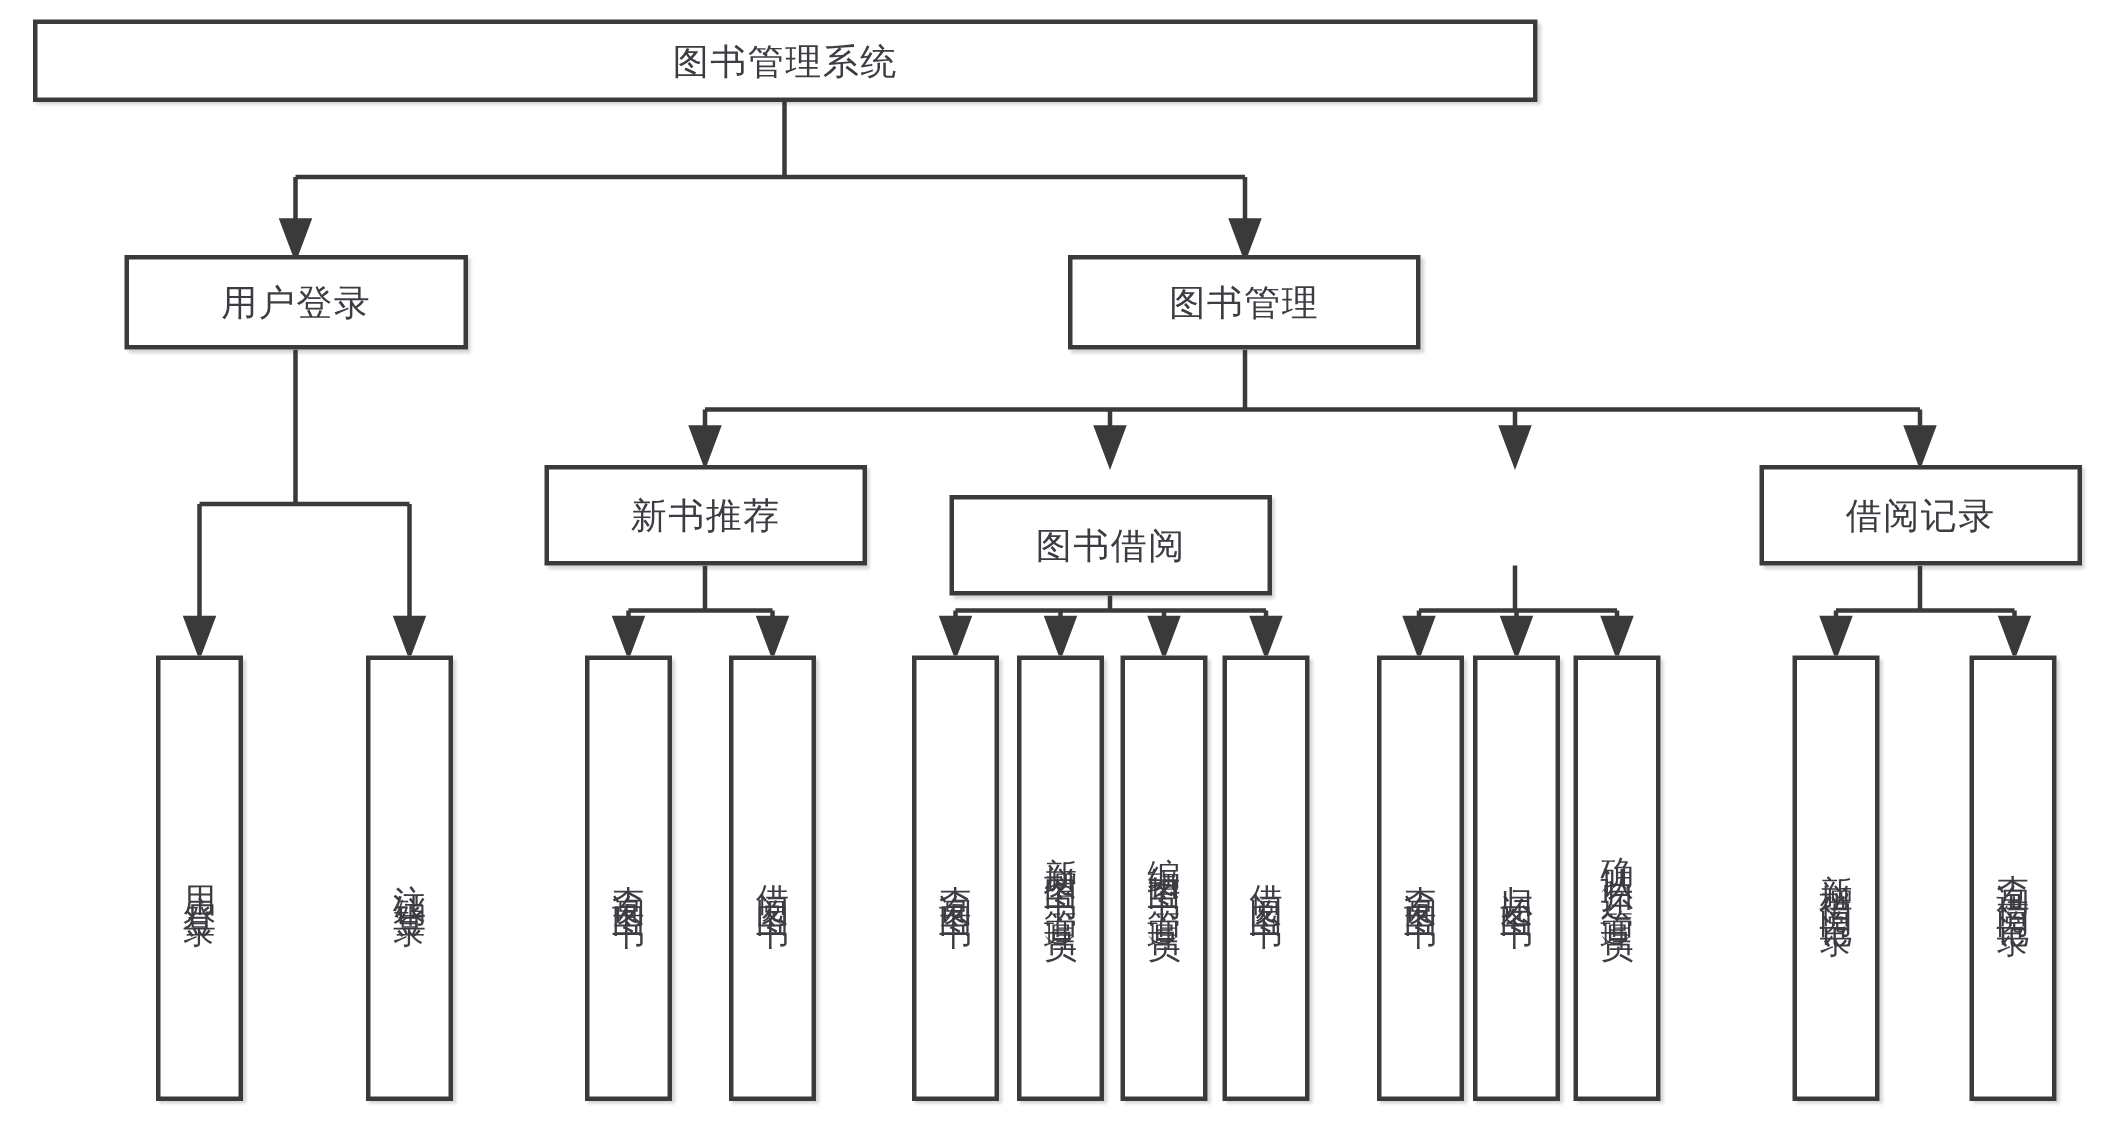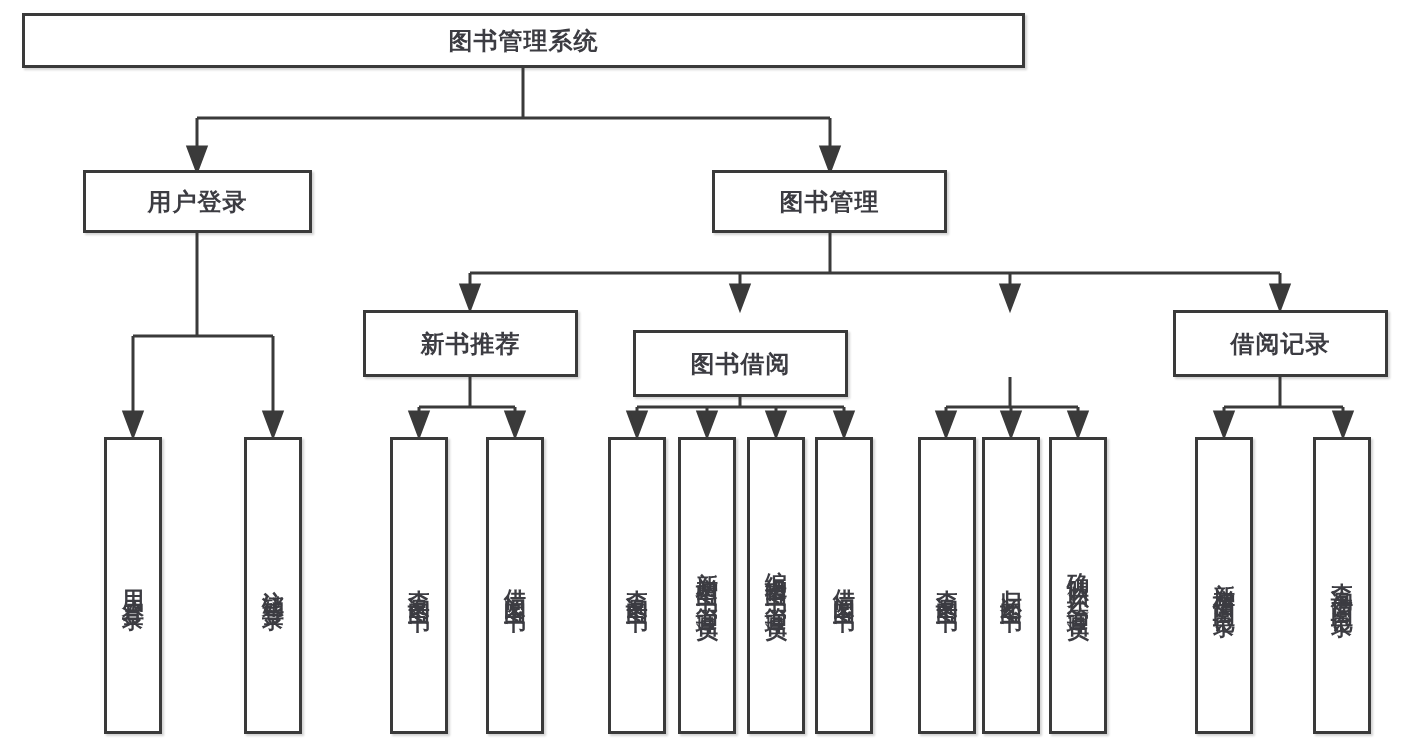--- a/index.html
+++ b/index.html
@@ -26,7 +26,6 @@
     justify-content: center;
     z-index: 1;
     box-shadow: 2px 2px 2px rgba(60,60,60,0.22);
-    font-weight: bold;
   }
   .hlabel {
     font-size: 24px;

